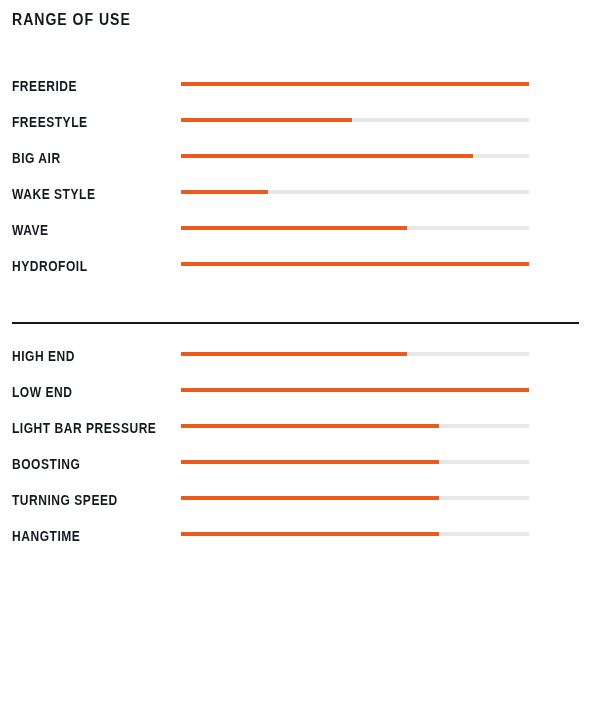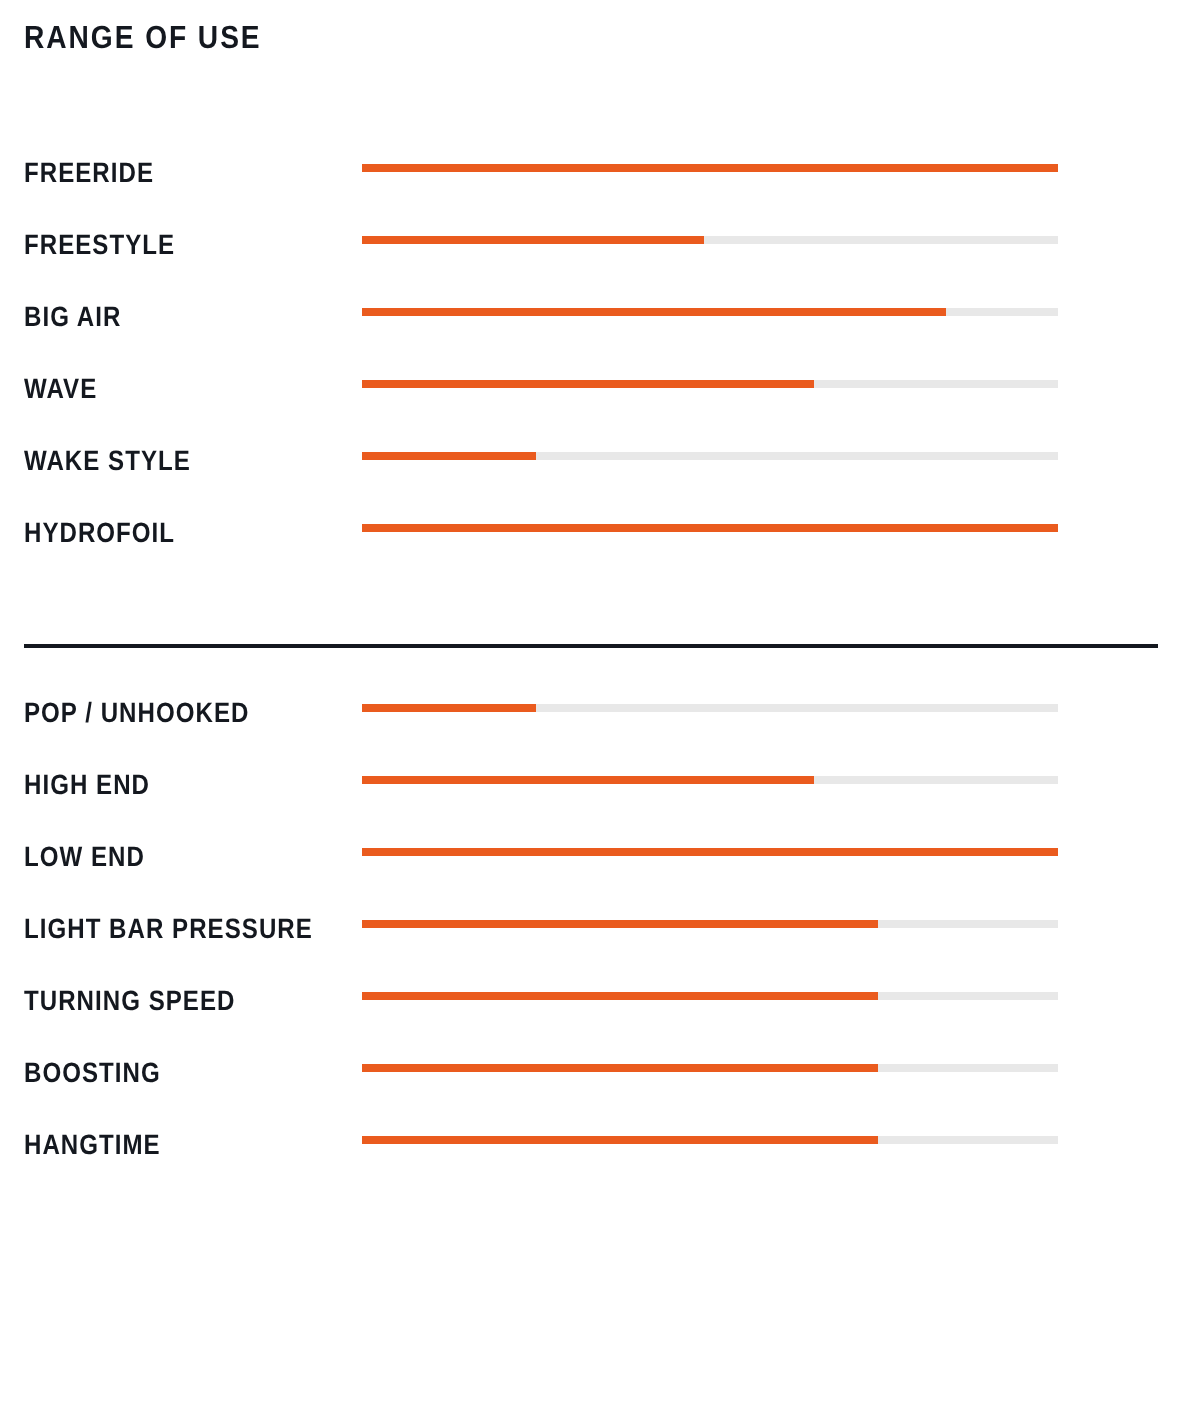--- a/index.html
+++ b/index.html
@@ -113,15 +113,15 @@
         </div>
       </div>
       <div class="row">
+        <div class="row-label">WAKE STYLE</div>
+        <div class="row-track" style="background: rgb(232, 232, 232);">
+          <div class="row-fill" style="width: 25%; background: rgb(234, 91, 30);"></div>
+        </div>
+      </div>
+      <div class="row">
         <div class="row-label">WAVE</div>
         <div class="row-track" style="background: rgb(232, 232, 232);">
           <div class="row-fill" style="width: 65%; background: rgb(234, 91, 30);"></div>
-        </div>
-      </div>
-      <div class="row">
-        <div class="row-label">WAKE STYLE</div>
-        <div class="row-track" style="background: rgb(232, 232, 232);">
-          <div class="row-fill" style="width: 25%; background: rgb(234, 91, 30);"></div>
         </div>
       </div>
       <div class="row">

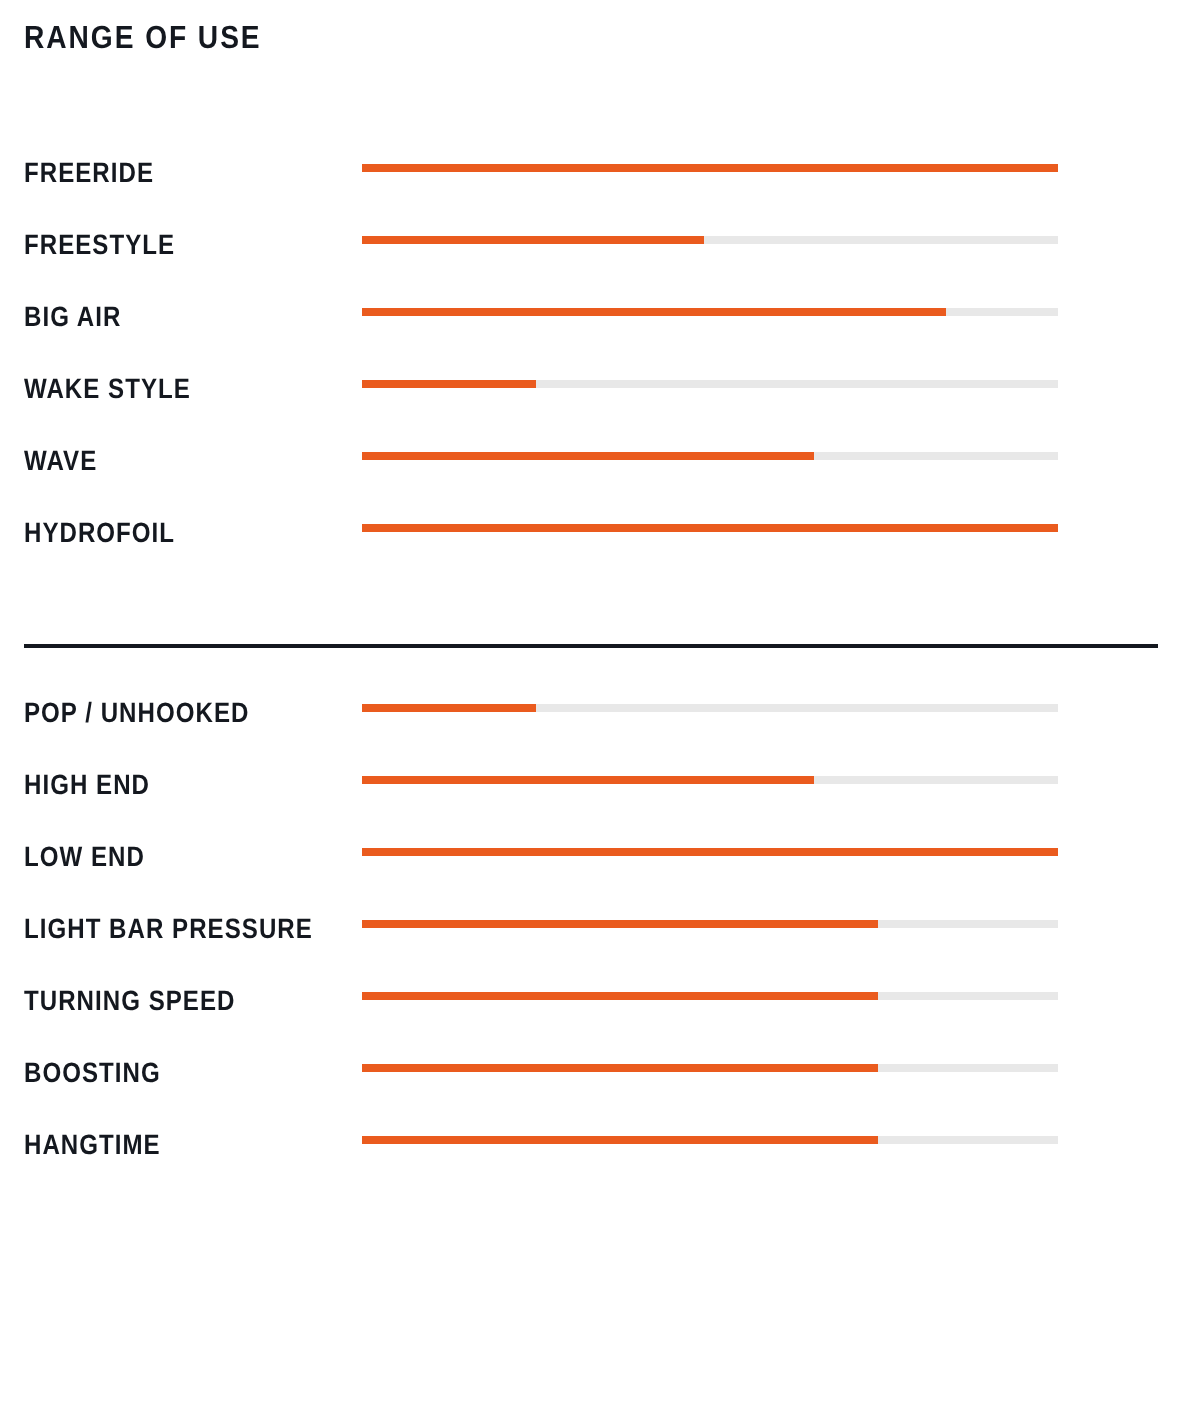--- a/index.html
+++ b/index.html
@@ -136,12 +136,6 @@
 
   <div class="section" id="section-secondary">
       <div class="row">
-        <div class="row-label">POP / UNHOOKED</div>
-        <div class="row-track" style="background: rgb(232, 232, 232);">
-          <div class="row-fill" style="width: 25%; background: rgb(234, 91, 30);"></div>
-        </div>
-      </div>
-      <div class="row">
         <div class="row-label">HIGH END</div>
         <div class="row-track" style="background: rgb(232, 232, 232);">
           <div class="row-fill" style="width: 65%; background: rgb(234, 91, 30);"></div>

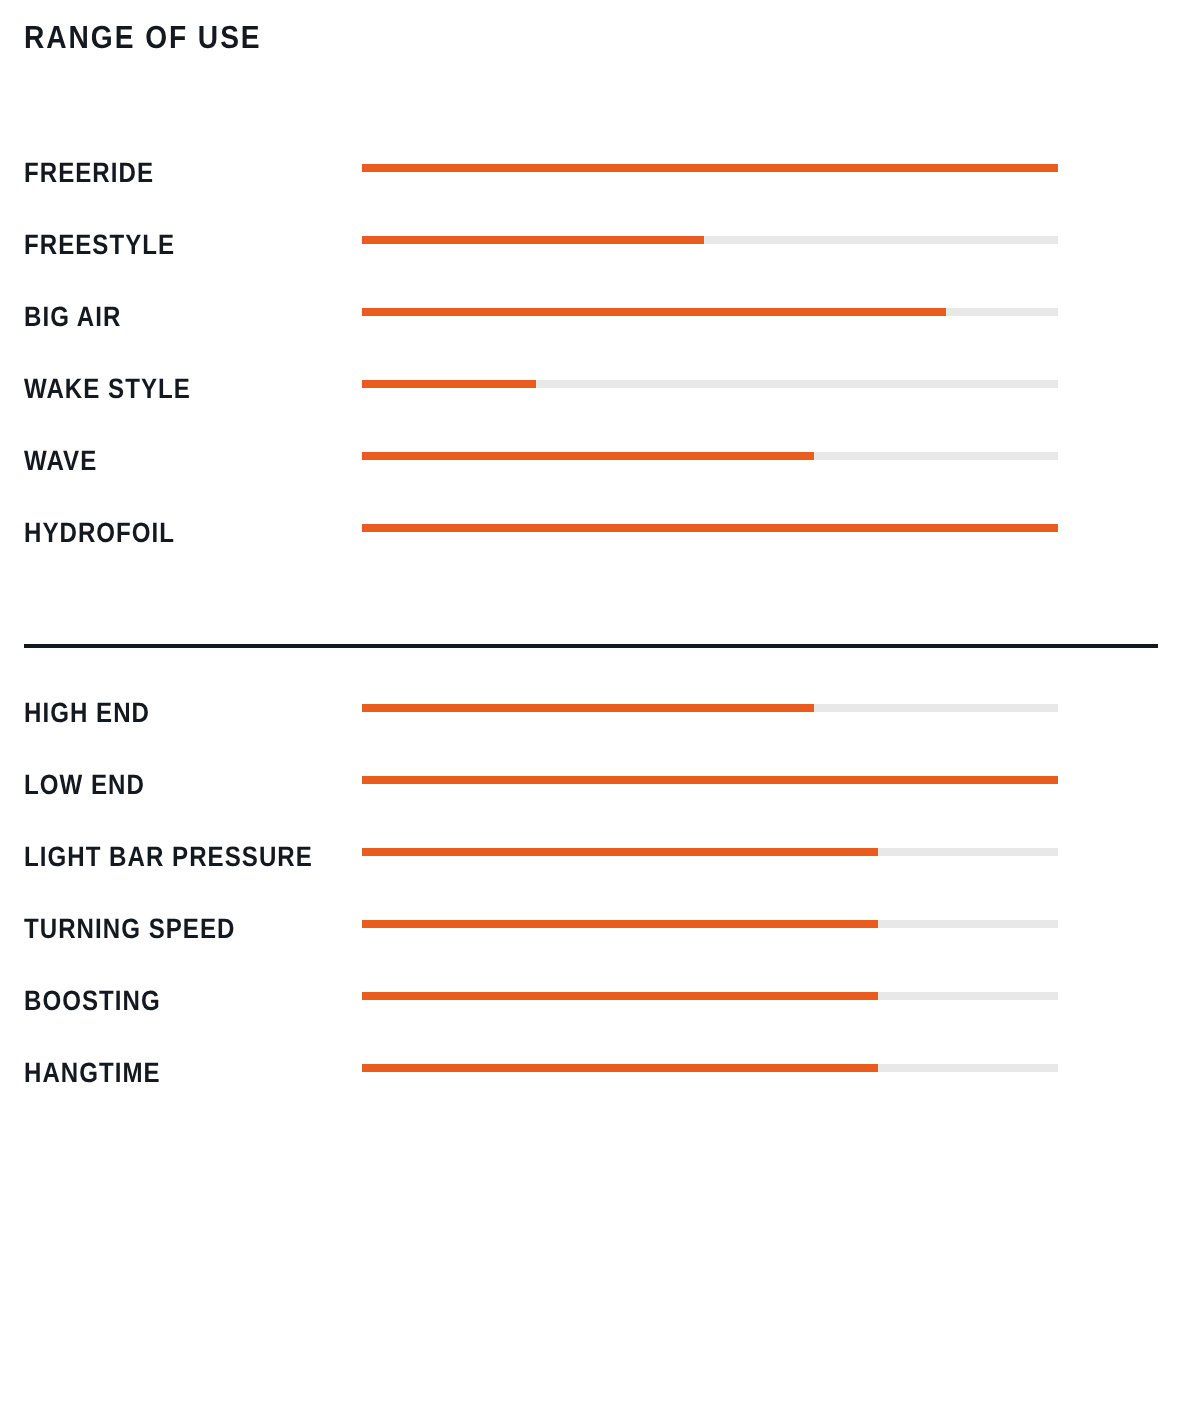--- a/index.html
+++ b/index.html
@@ -154,13 +154,13 @@
         </div>
       </div>
       <div class="row">
-        <div class="row-label">TURNING SPEED</div>
+        <div class="row-label">BOOSTING</div>
         <div class="row-track" style="background: rgb(232, 232, 232);">
           <div class="row-fill" style="width: 74%; background: rgb(234, 91, 30);"></div>
         </div>
       </div>
       <div class="row">
-        <div class="row-label">BOOSTING</div>
+        <div class="row-label">TURNING SPEED</div>
         <div class="row-track" style="background: rgb(232, 232, 232);">
           <div class="row-fill" style="width: 74%; background: rgb(234, 91, 30);"></div>
         </div>

